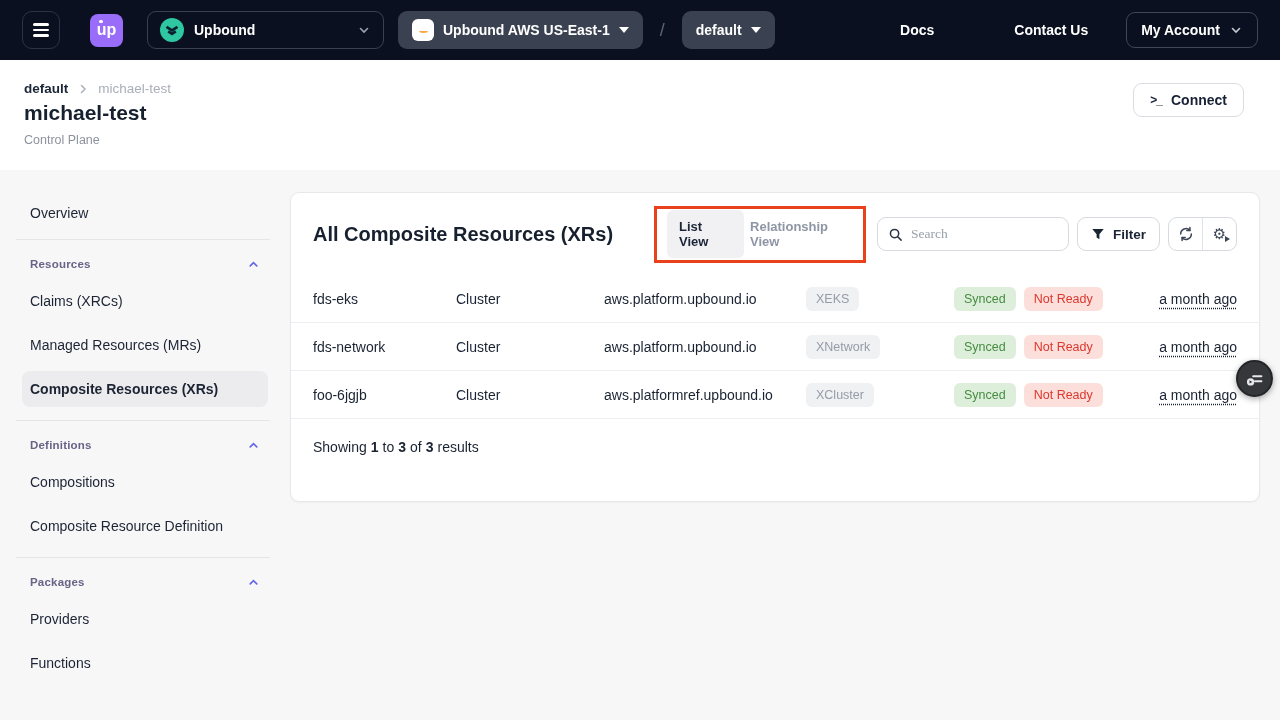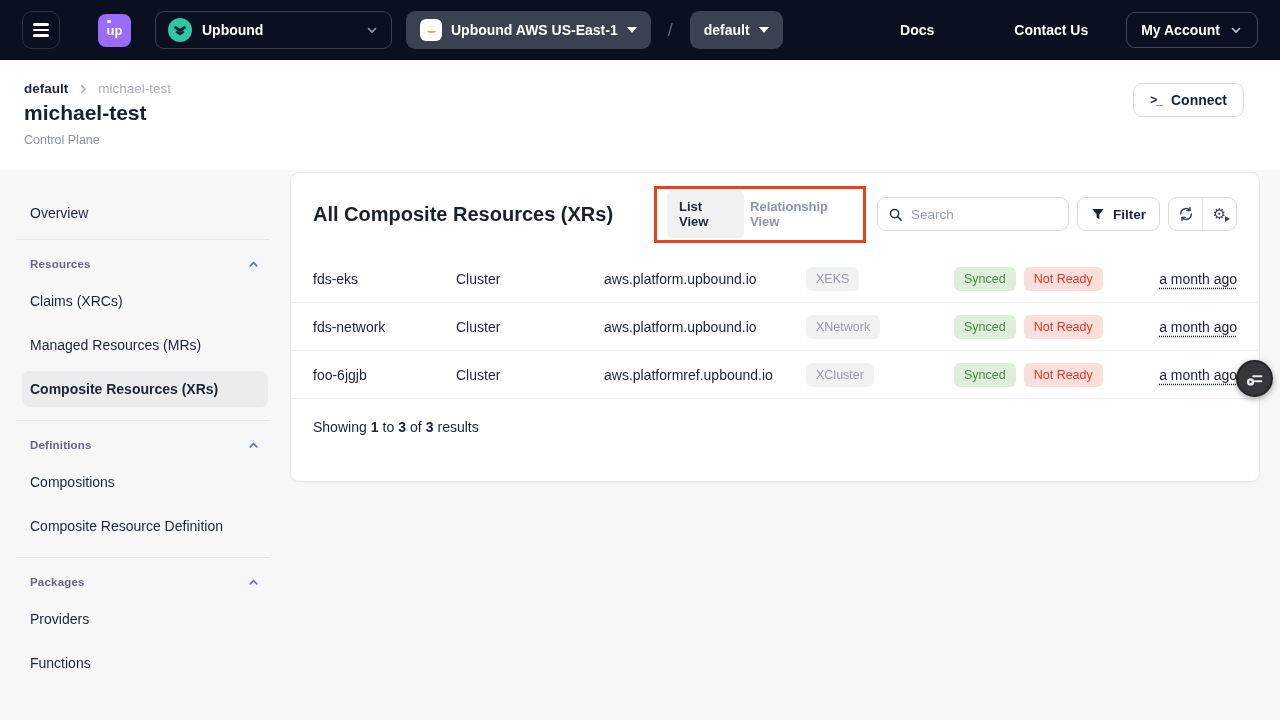--- a/index.html
+++ b/index.html
@@ -15,8 +15,8 @@
   .hamburger{width:38px;height:38px;border:1.5px solid #2b3344;border-radius:10px;background:transparent;
     display:flex;flex-direction:column;align-items:center;justify-content:center;gap:3px;cursor:pointer;}
   .hamburger span{width:16px;height:2.4px;background:#fff;border-radius:2px;}
-  .brand{width:33px;height:33px;background:#9a6cfa;border-radius:8px;color:#fff;font-weight:800;font-size:13px;
-    display:flex;align-items:center;justify-content:center;margin-left:24px;position:relative;}
+  .brand{width:33px;height:33px;background:#9a6cfa;border-radius:8px;color:#fff;font-weight:800;font-size:16px;
+    display:flex;align-items:center;justify-content:center;margin-left:16px;position:relative;}
   .brand::after{content:"";position:absolute;top:6px;left:9px;width:3.5px;height:3.5px;border-radius:50%;background:#fff;}
   .orgdrop{width:237px;height:38px;border:1.5px solid #39414f;border-radius:9px;display:flex;align-items:center;
     padding:0 12px;gap:10px;margin-left:10px;cursor:pointer;}

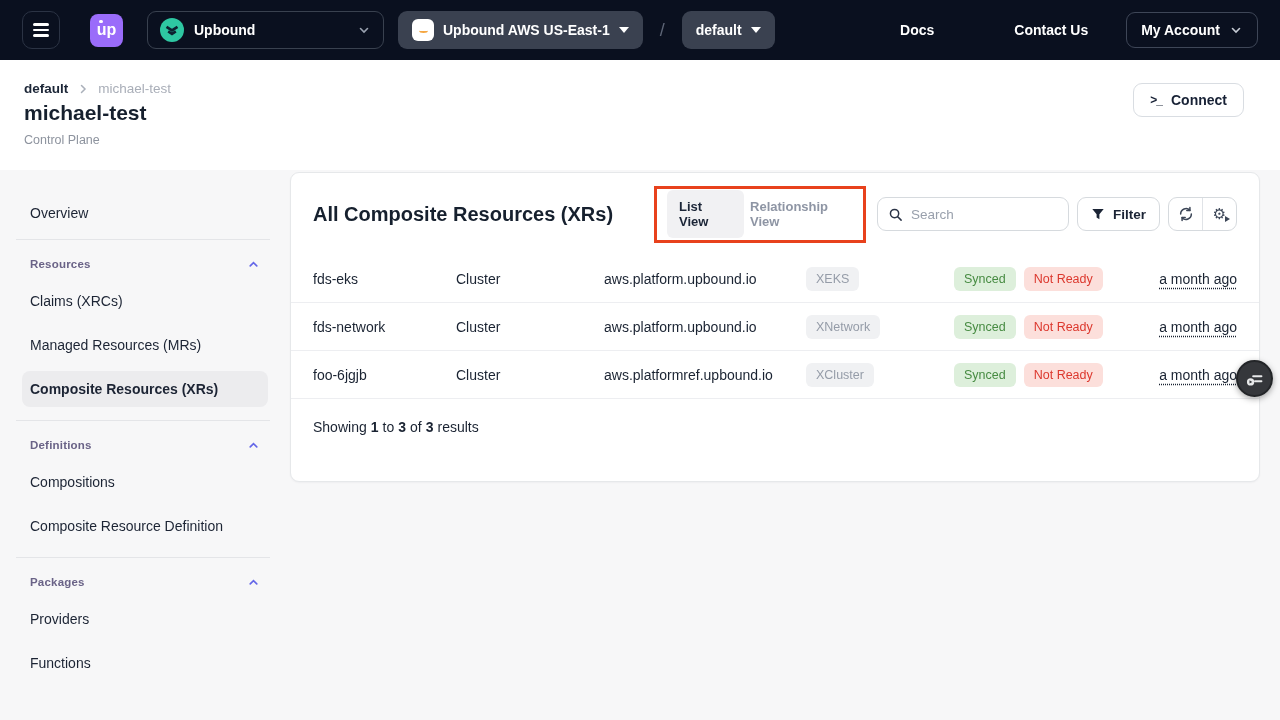--- a/index.html
+++ b/index.html
@@ -54,7 +54,7 @@
     font-size:11.5px;font-weight:700;color:#6a6387;letter-spacing:.2px;cursor:pointer;}
 
   
-  .card{position:absolute;left:290px;top:172px;width:970px;height:310px;background:#fff;
+  .card{position:absolute;left:290px;top:192px;width:970px;height:310px;background:#fff;
     border:1px solid #e6e8ea;border-radius:9px;box-shadow:0 1px 2px rgba(20,25,40,.04);}
   .cardhead{height:82px;display:flex;align-items:center;padding:0 22px;}
   .cardtitle{font-size:20px;font-weight:800;color:#16202e;margin-right:auto;}

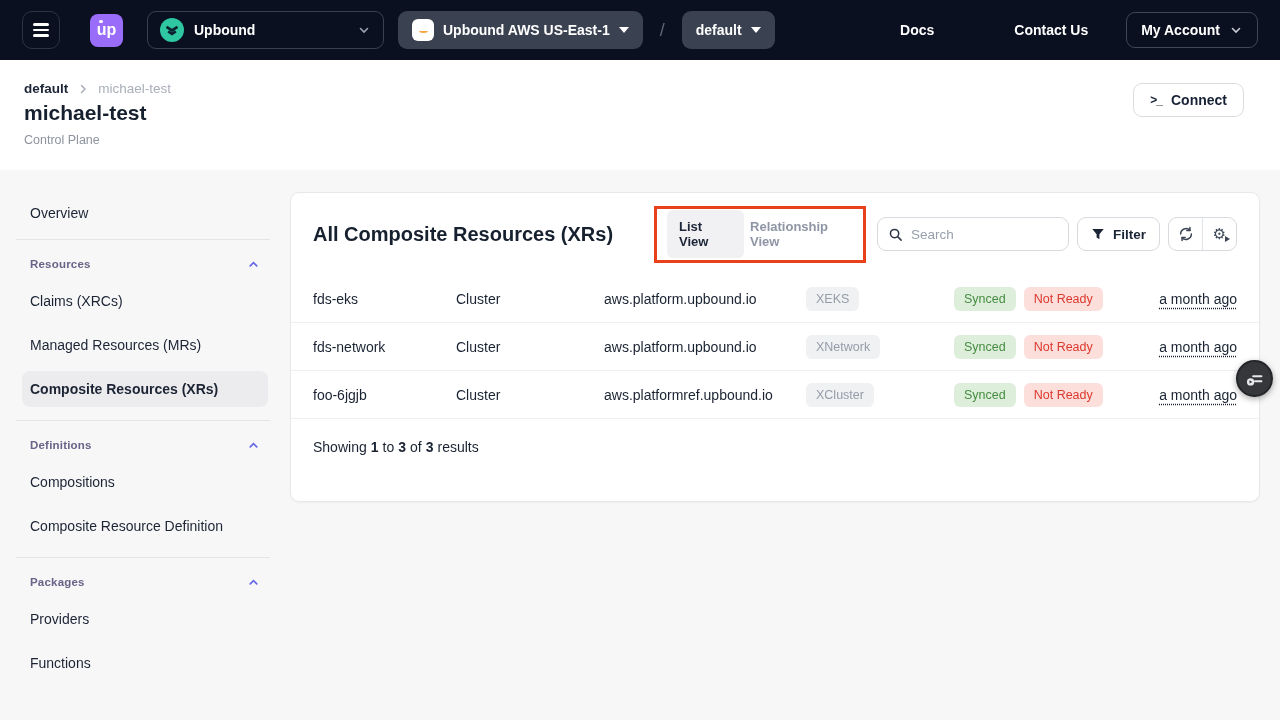--- a/index.html
+++ b/index.html
@@ -66,7 +66,7 @@
   .searchbox{width:192px;height:34px;border:1.5px solid #d6dade;border-radius:9px;display:flex;align-items:center;
     gap:8px;padding:0 10px;margin-right:8px;flex:none;background:#fff;}
   .searchbox input{border:none;outline:none;font-size:13.5px;width:130px;color:#4d7c0f;
-    font-family:Liberation Sans, sans-serif;}
+    font-family:Liberation Serif, serif;}
   .searchbox input::placeholder{color:#99a0ac;}
   .filterbtn{height:34px;border:1.5px solid #d6dade;border-radius:9px;background:#fff;display:flex;align-items:center;
     gap:8px;padding:0 13px;font-size:13.5px;font-weight:800;color:#1b2435;cursor:pointer;margin-right:8px;flex:none;}

